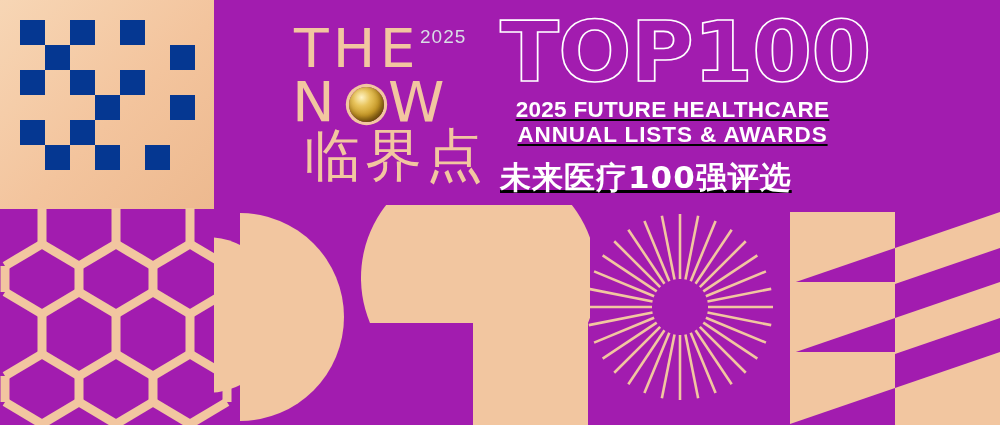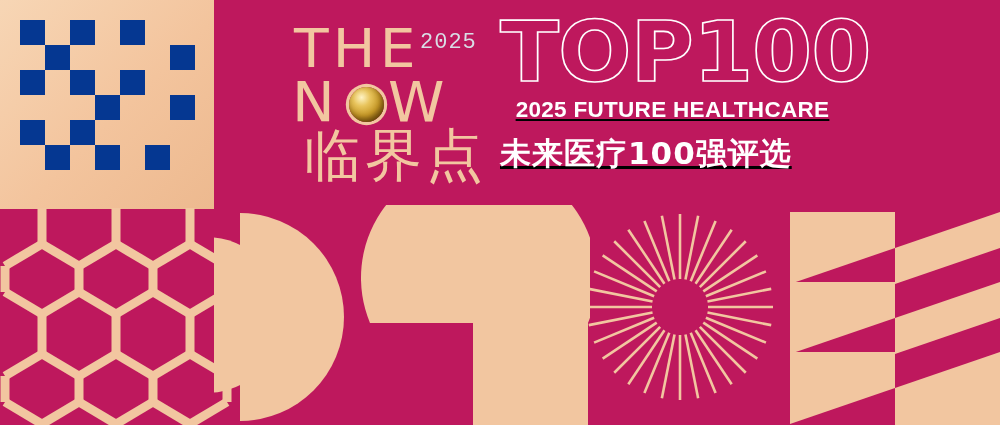--- a/index.html
+++ b/index.html
@@ -10,7 +10,7 @@
     position:relative;
     width:1000px;height:425px;
     overflow:hidden;
-    background:#be185d;
+    background:#a21caf;
     font-family:"Liberation Sans","DejaVu Sans",sans-serif;
     -webkit-font-smoothing:antialiased;
   }

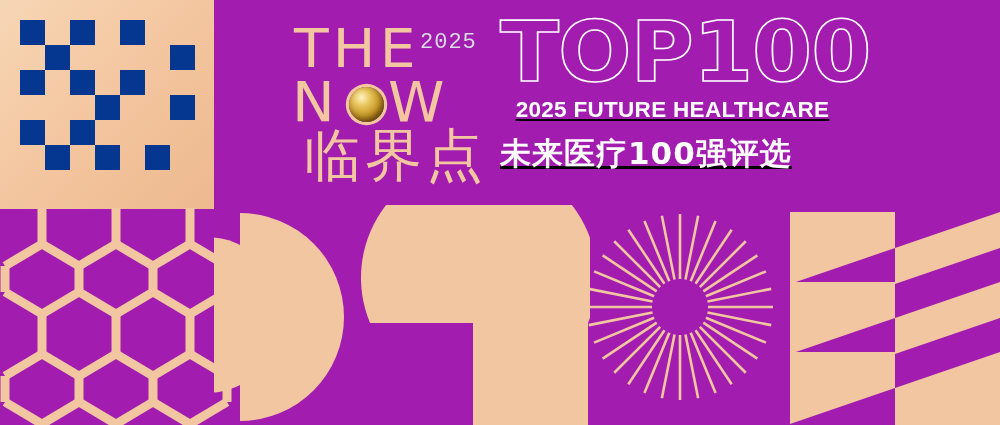--- a/index.html
+++ b/index.html
@@ -74,11 +74,11 @@
     transform:scaleX(1.05);transform-origin:left top;
   }
   #logo-year{
-    position:absolute;left:128px;top:12px;
-    font-size:22px;line-height:17px;
+    position:absolute;left:128px;top:6px;
+    font-size:19px;line-height:17px;
     letter-spacing:1px;
     color:#d9dde6;
-    font-family:Liberation Mono, monospace;
+    font-family:Liberation Sans, sans-serif;
   }
   .logo-line2{
     position:relative;height:58px;margin-top:-4px;

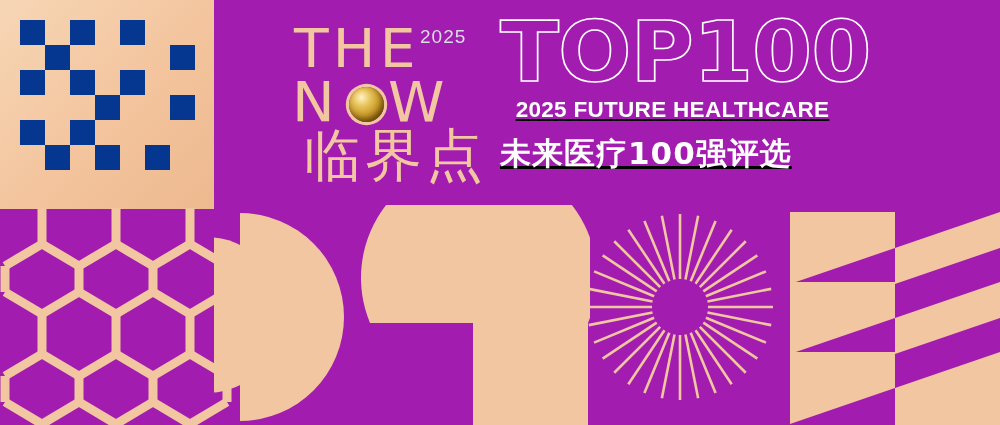--- a/index.html
+++ b/index.html
@@ -351,6 +351,7 @@
       <div id="top100">TOP100</div>
     </div>
     <div class="sub-line" id="sub-line-1">2025 FUTURE HEALTHCARE</div>
+    <div class="sub-line" id="sub-line-2">ANNUAL LISTS &amp; AWARDS</div>
     <div id="headline-cn">未来医疗100强评选</div>
   </div>
 

